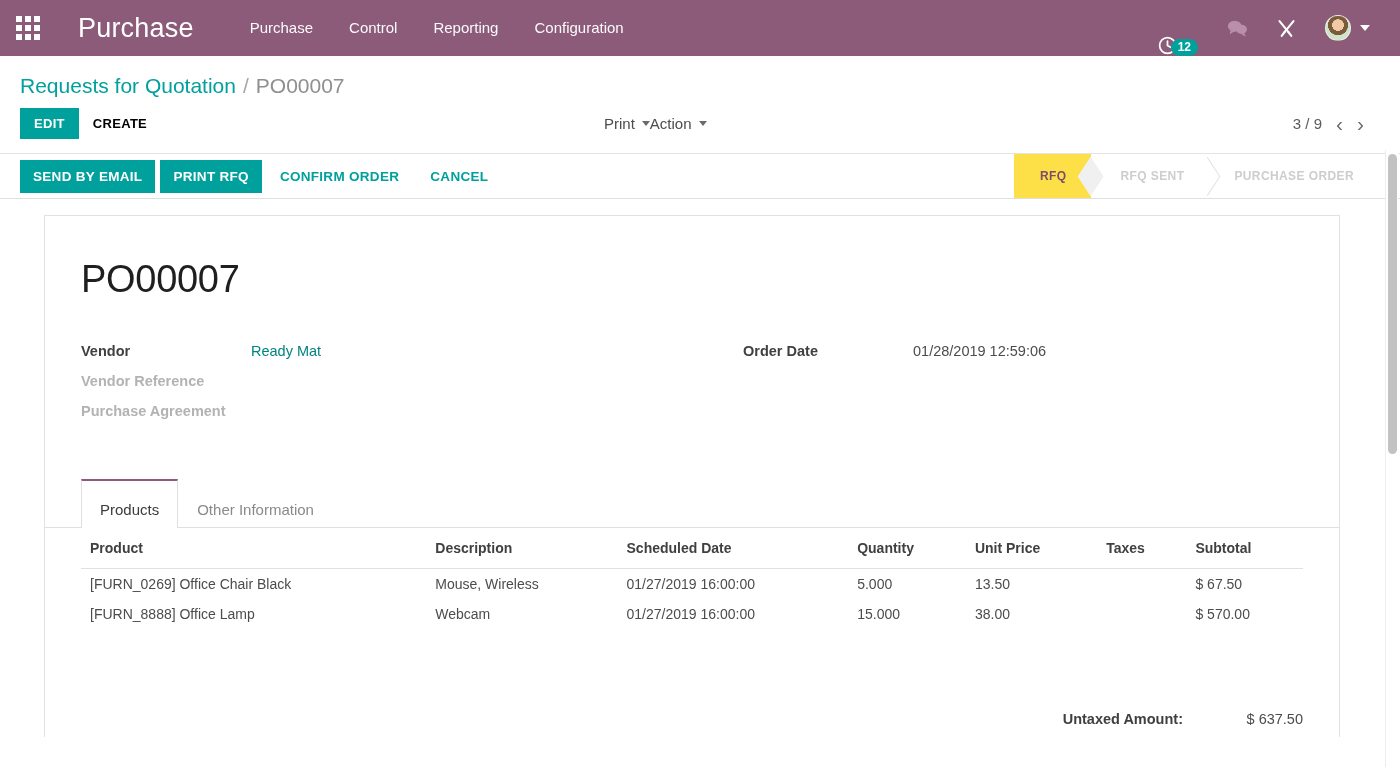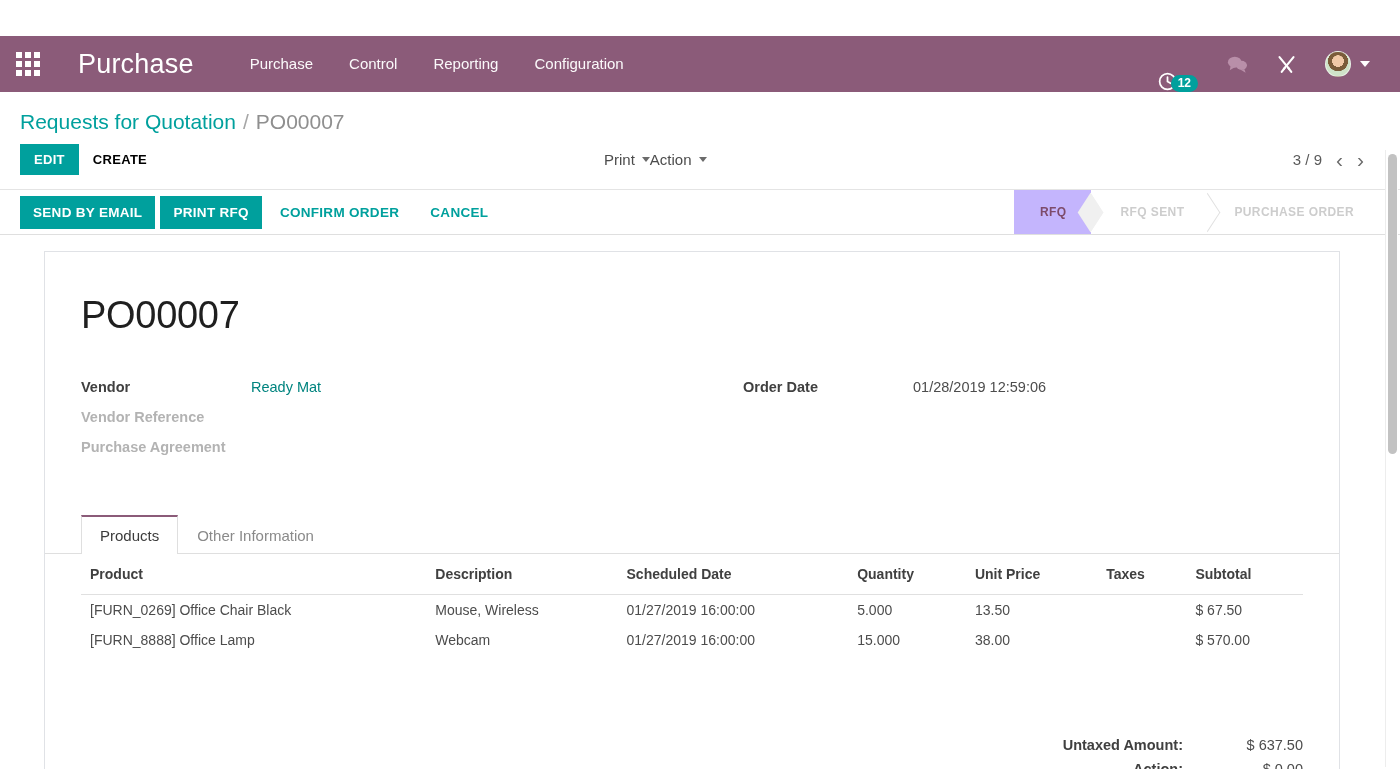--- a/index.html
+++ b/index.html
@@ -22,7 +22,6 @@
     align-items: center;
     padding: 0 16px 0 0;
     position: relative;
-    margin-top: 36px;
   }
   .apps-toggle {
     width: 56px;

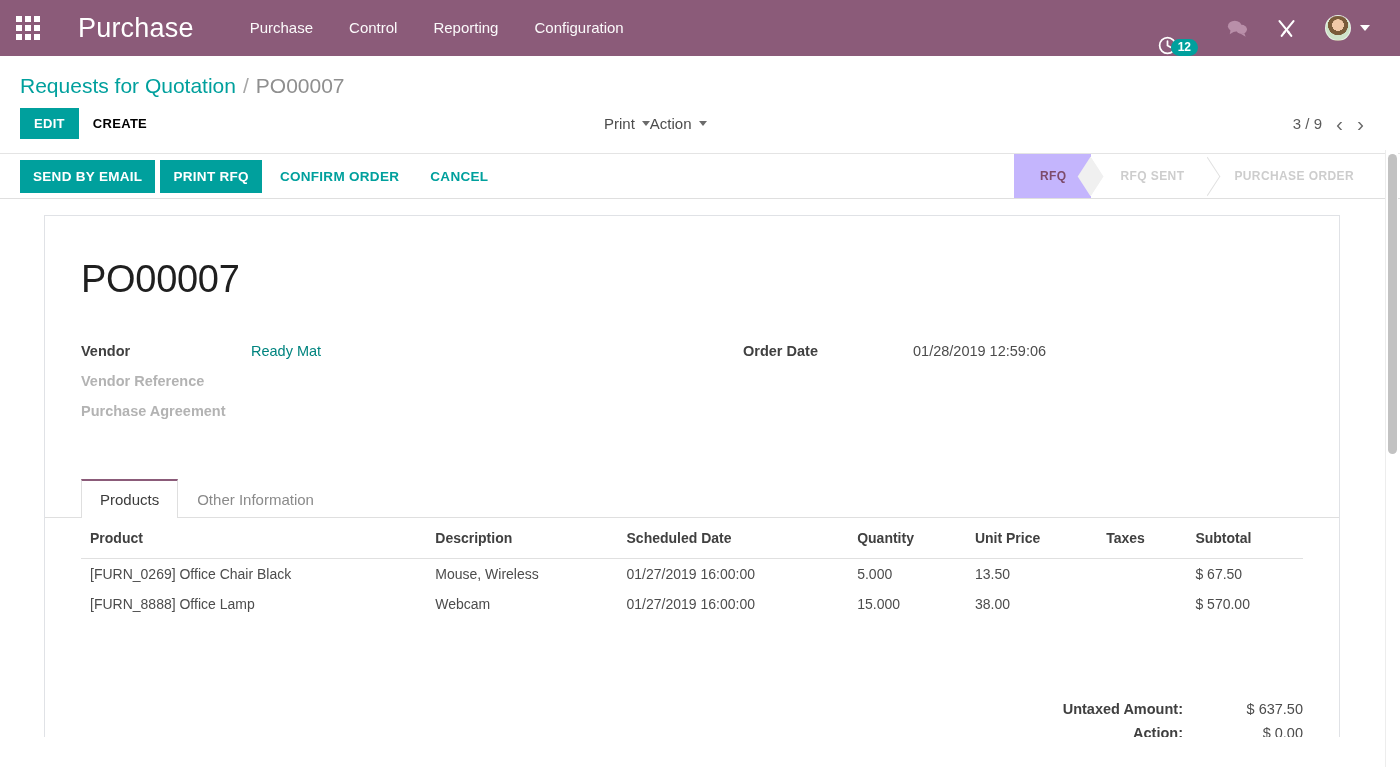--- a/index.html
+++ b/index.html
@@ -250,7 +250,7 @@
   }
   .st:last-child::after { display: none; }
   .st.active {
-    background: #c4b5fd;
+    background: #fde047;
     color: #7d4b6b;
   }
   .st.active::after {

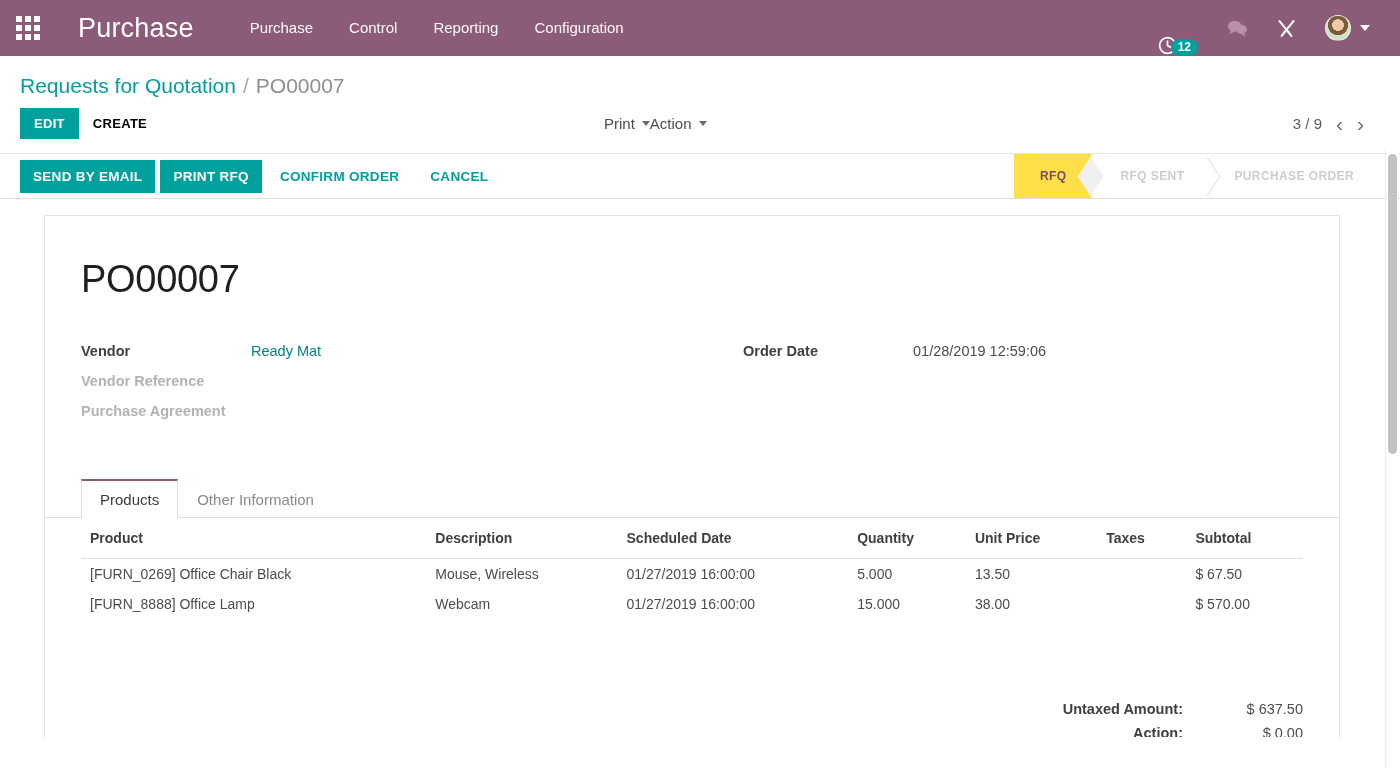--- a/index.html
+++ b/index.html
@@ -325,7 +325,7 @@
     background: #ffffff;
     border-color: #dfdfdf;
     border-top: 2px solid #8b5b79;
-    padding-top: 10px;
+    padding-top: 20px;
   }
 
   table.lines {

